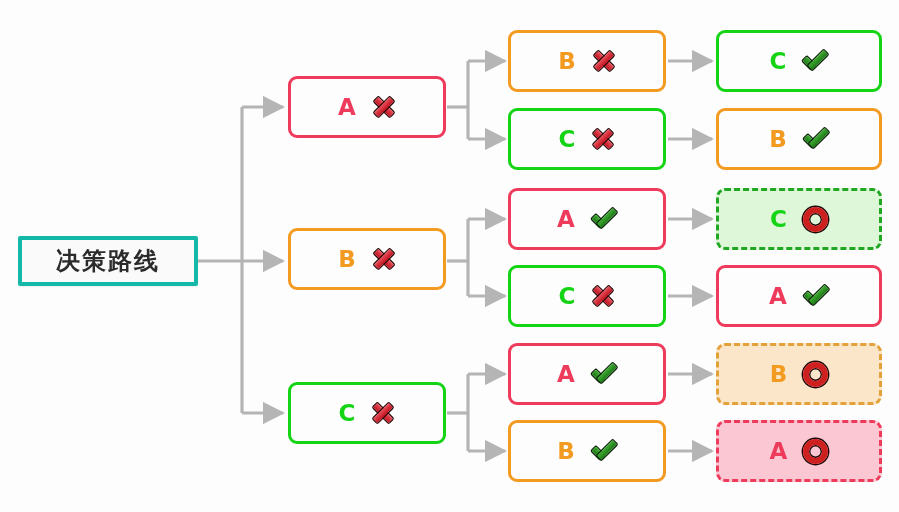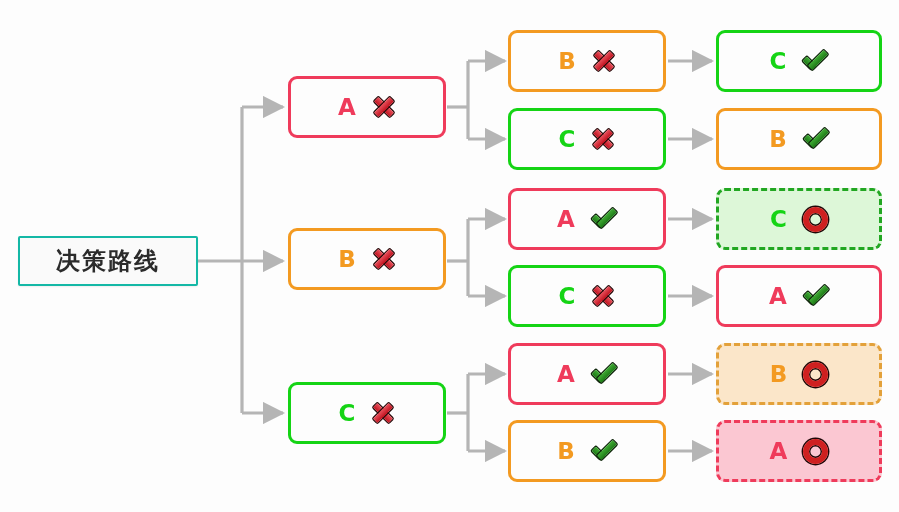--- a/index.html
+++ b/index.html
@@ -34,7 +34,7 @@
     height: 50px;
     box-sizing: border-box;
     background: #fafafa;
-    border: 2px solid #14b8a6;
+    border: 4px solid #14b8a6;
     border-radius: 2px;
     display: flex;
     align-items: center;

